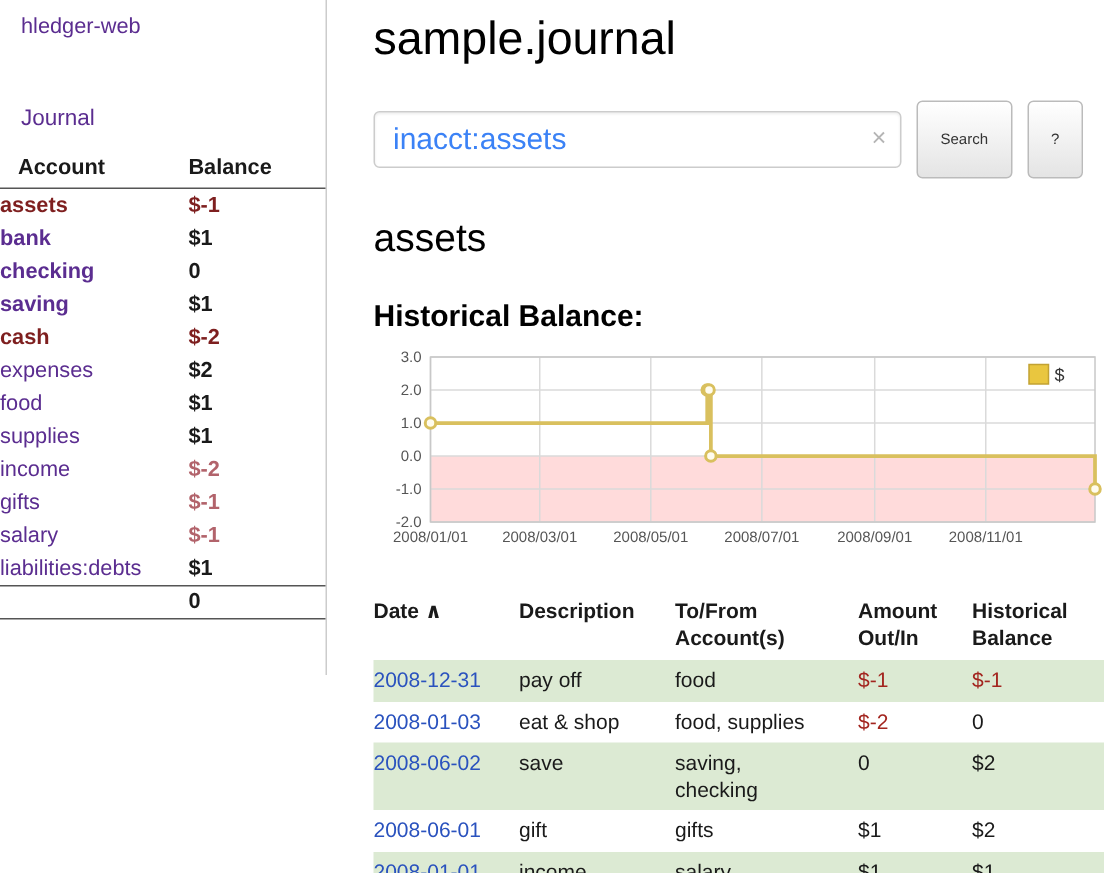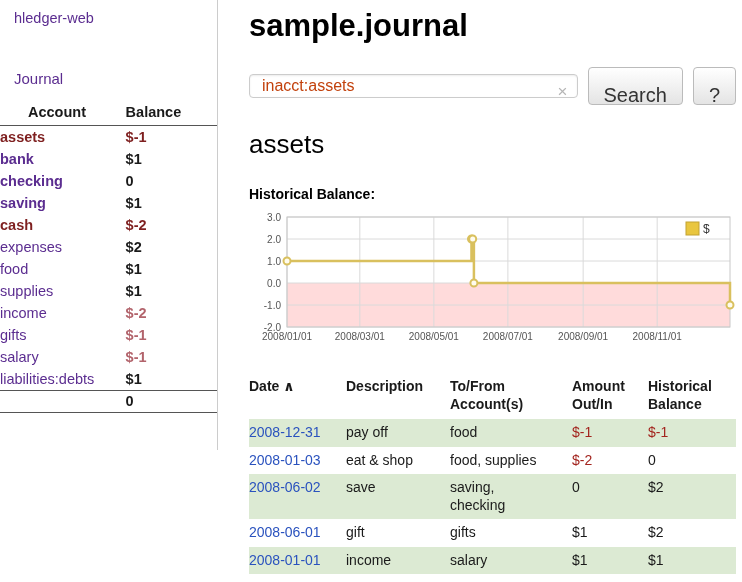--- a/index.html
+++ b/index.html
@@ -34,7 +34,7 @@
 
   
   .main{position:absolute;left:232px;top:0;width:510px;padding:0 6px 0 17px}
-  h1.title{margin:8px 0 0;font-size:31px;font-weight:700;color:#000}
+  h1.title{margin:8px 0 0;font-size:31px;font-weight:400;color:#000}
   .searchrow{display:flex;align-items:center;gap:10px;margin-top:23px}
   .searchwrap{position:relative;width:352px}
   .searchwrap input{

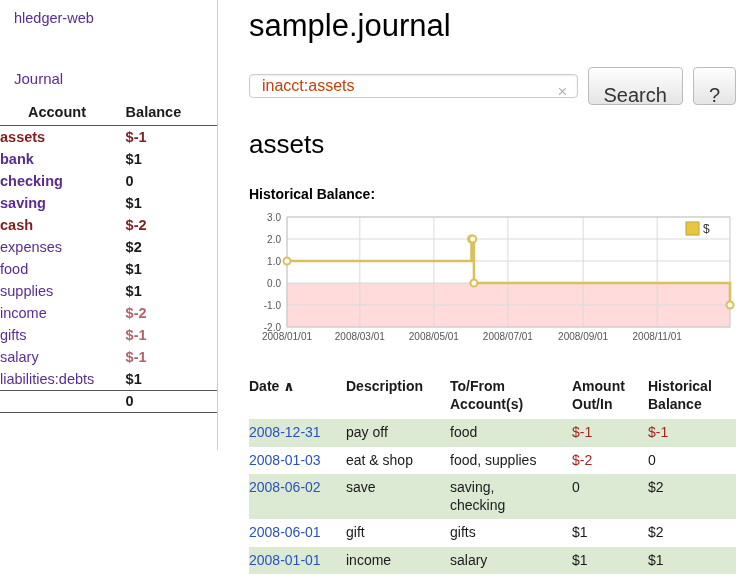--- a/index.html
+++ b/index.html
@@ -38,7 +38,7 @@
   .searchrow{display:flex;align-items:center;gap:10px;margin-top:23px}
   .searchwrap{position:relative;width:352px}
   .searchwrap input{
-    width:100%;height:24px;padding:8px 30px 8px 12px;font-size:16px;color:#c2410c;
+    width:100%;height:38px;padding:8px 30px 8px 12px;font-size:20px;color:#3b82f6;
     border:1px solid #ccc;border-radius:4px;box-shadow:inset 0 1px 2px rgba(0,0,0,.08);
     font-family:inherit;outline:none;
   }

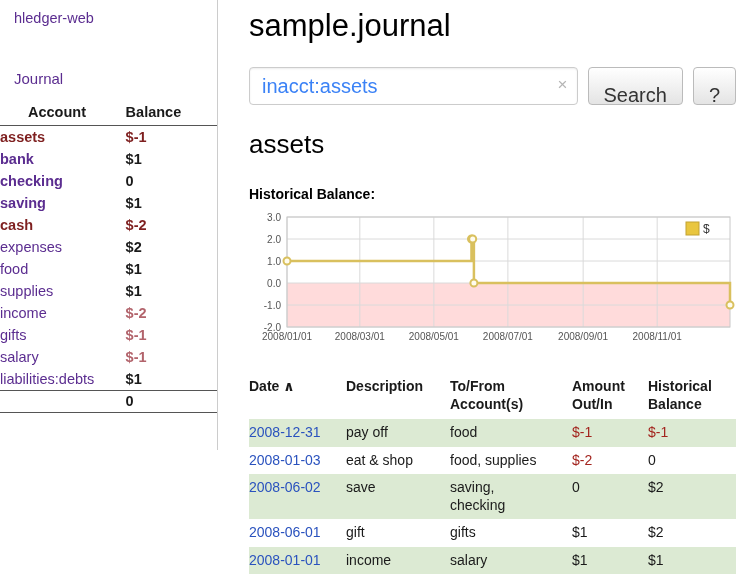--- a/index.html
+++ b/index.html
@@ -44,7 +44,7 @@
   }
   .clear{position:absolute;right:10px;top:8px;color:#b5b5b5;font-size:17px;line-height:20px;cursor:pointer}
   .btn{
-    height:38px;padding:16px 15px;font-size:20px;color:#333;
+    height:52px;padding:16px 15px;font-size:10px;color:#333;
     background:linear-gradient(#ffffff,#e4e4e4);border:1px solid #bbb;border-radius:4px;
     font-family:inherit;cursor:pointer;
   }

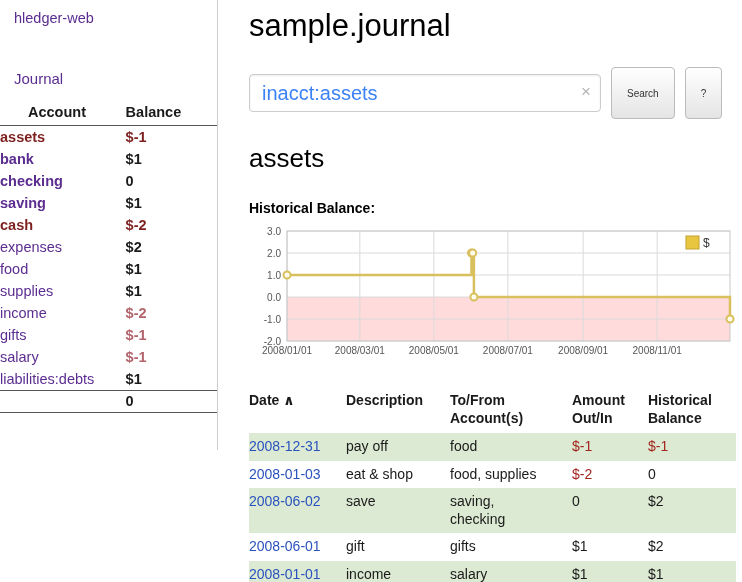--- a/index.html
+++ b/index.html
@@ -17,7 +17,7 @@
   .journal{display:block;margin-top:44px;padding-left:14px;color:var(--link-purple);font-size:15px}
   table.accounts{width:100%;border-collapse:collapse;margin-top:17px;font-size:14.5px}
   table.accounts th{font-weight:bold;padding:0 0 5px 0;border-bottom:1px solid #555;text-align:left}
-  table.accounts th.al{padding-left:28px}
+  table.accounts th.al{padding-left:12px}
   table.accounts th.ar,table.accounts td.ar{padding-right:13px}
   table.accounts td{padding:0;line-height:22px}
   td.ind0{padding-left:14px}

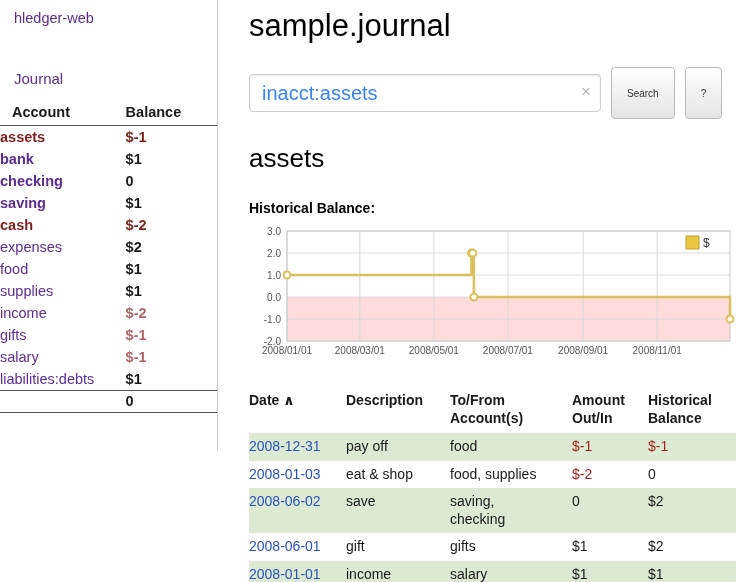--- a/index.html
+++ b/index.html
@@ -49,7 +49,7 @@
     font-family:inherit;cursor:pointer;
   }
   h2.acct{margin:24px 0 0;font-size:26px;font-weight:400;color:#000}
-  .chartlabel{margin-top:26px;font-weight:bold;font-size:14px;color:#000}
+  .chartlabel{margin-top:26px;font-weight:bold;font-size:20px;color:#000}
   #chart{margin-top:5px;display:block}
   .tick{font-size:10px;fill:#555}
   .legendtext{font-size:12px;fill:#333}

